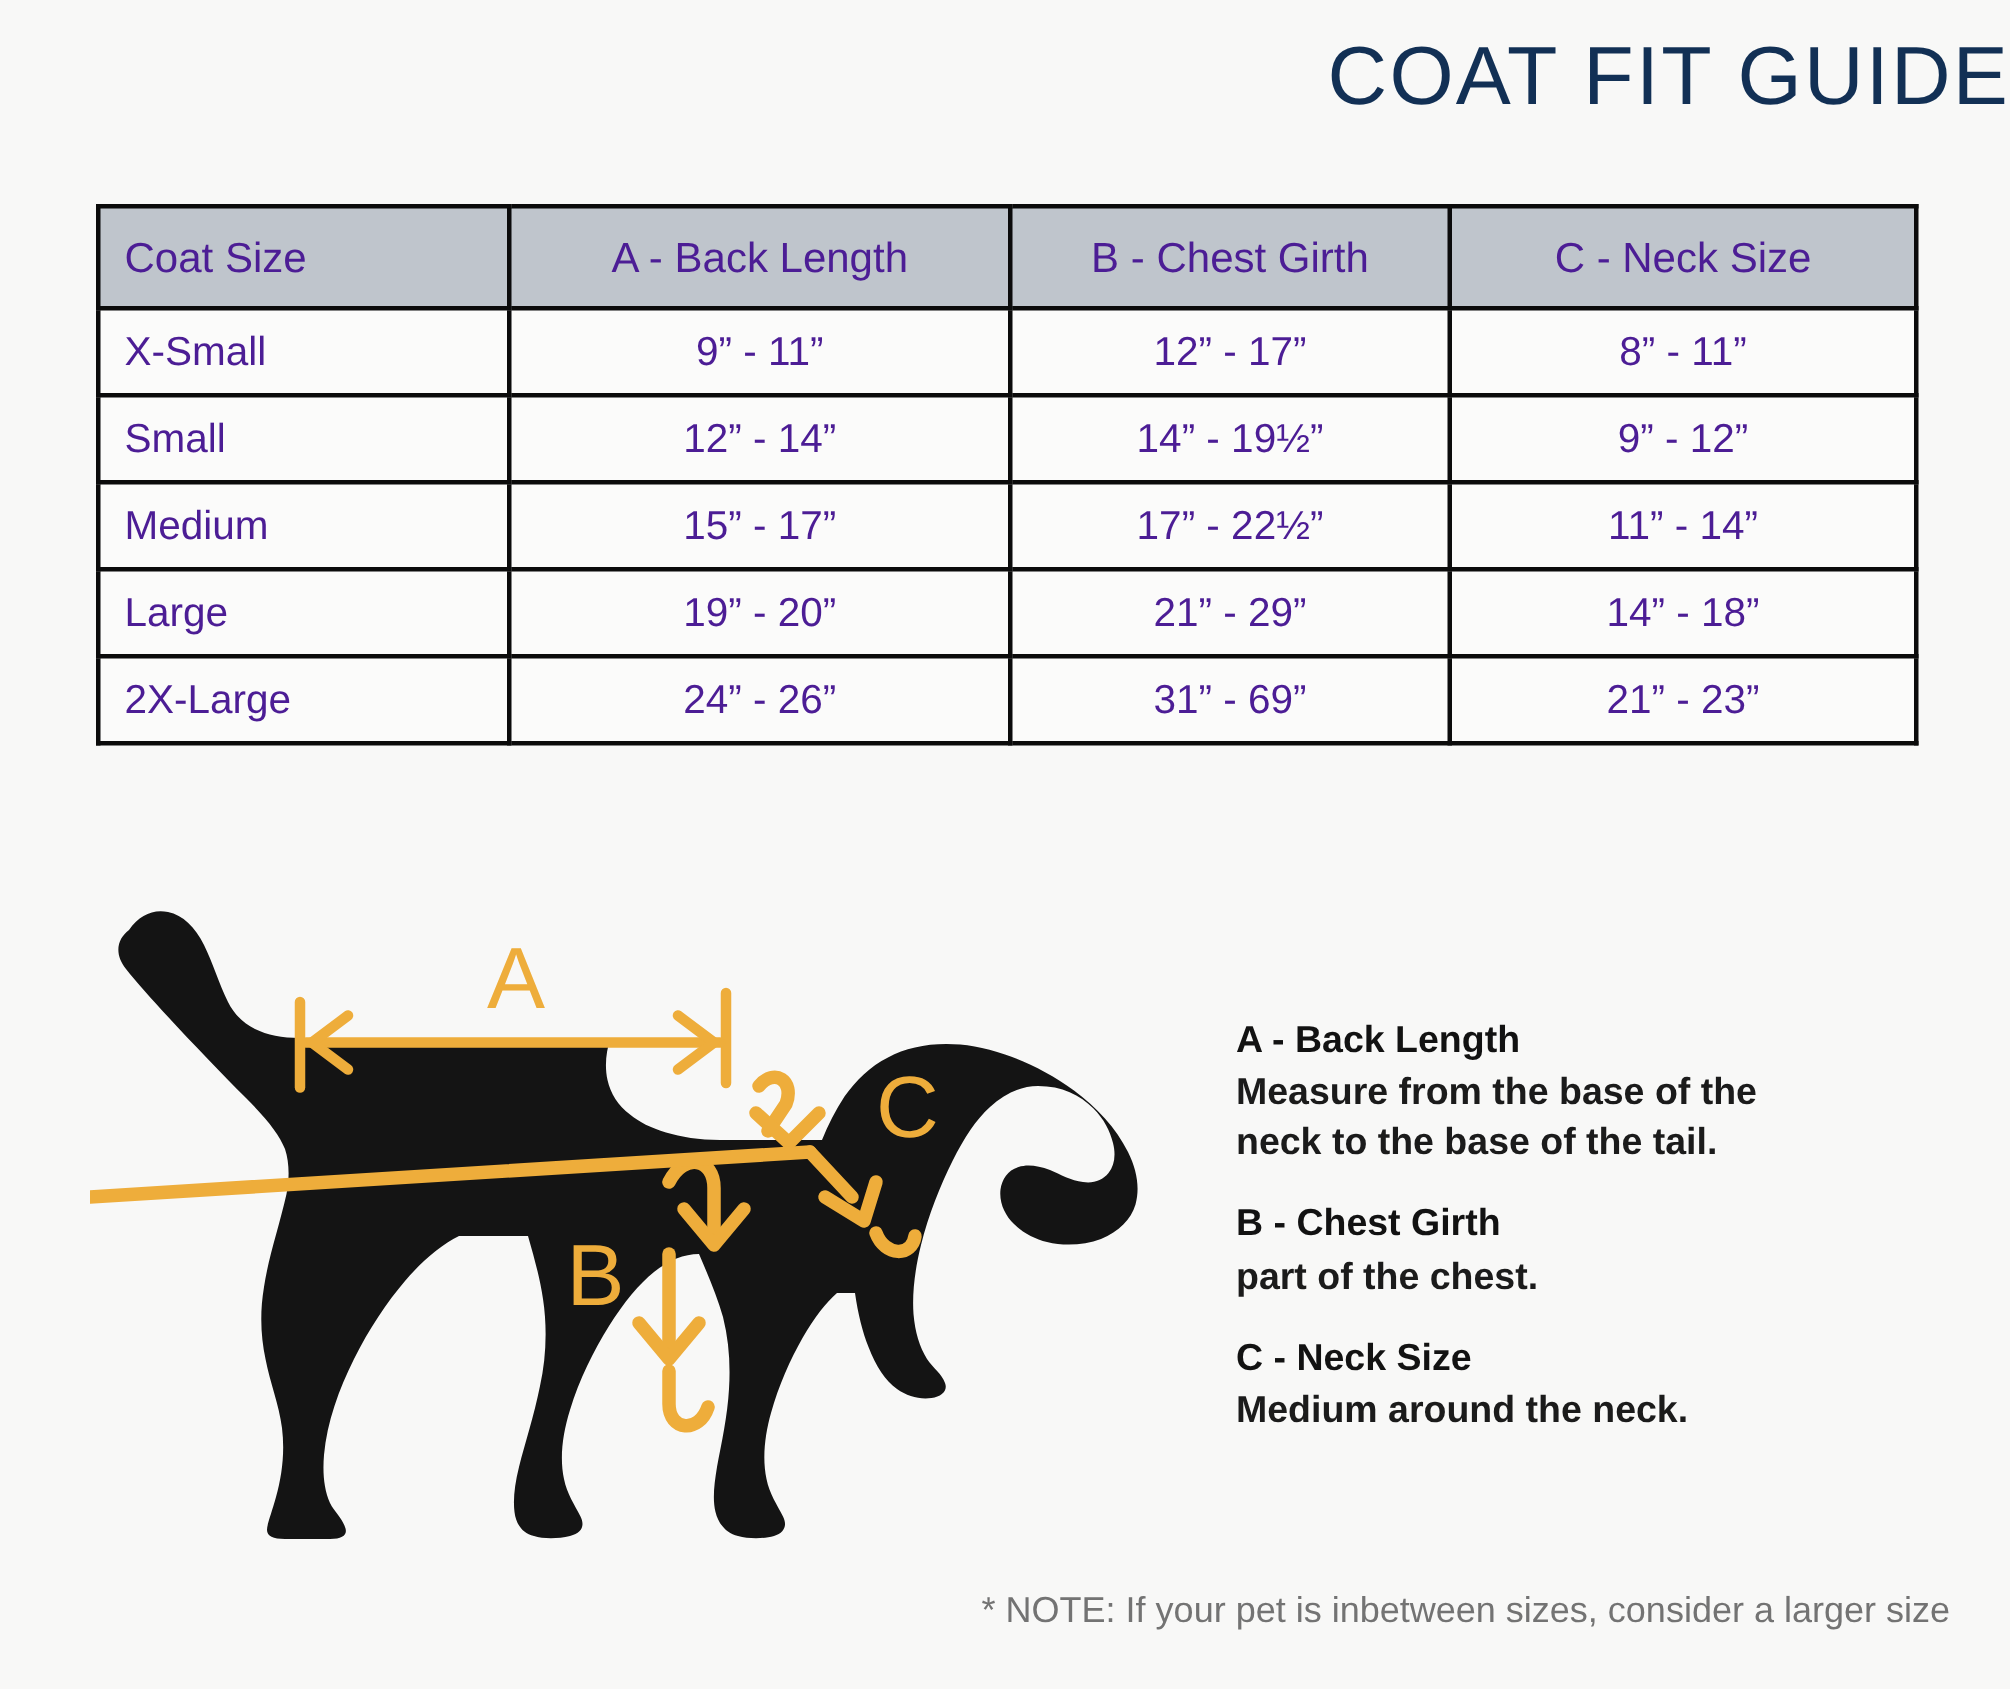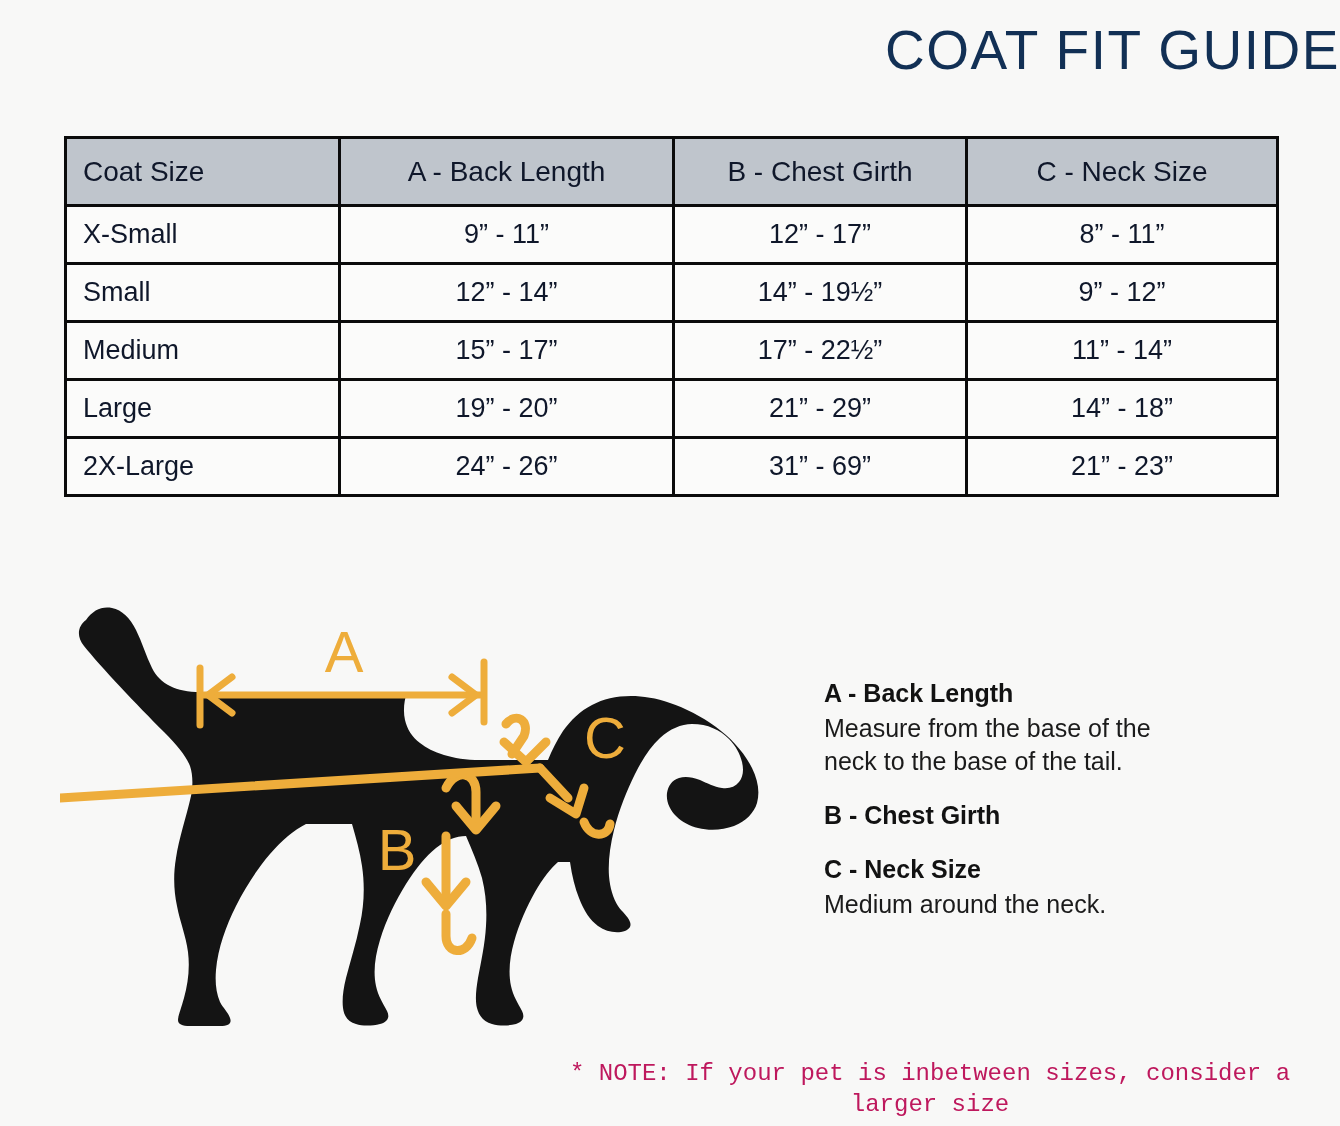--- a/index.html
+++ b/index.html
@@ -53,7 +53,7 @@
     font-weight: 400;
     padding: 0 16px;
     box-sizing: border-box;
-    color: #0f172a;
+    color: #4c1d95;
   }
   table.size-table thead th {
     background: #bfc5cc;

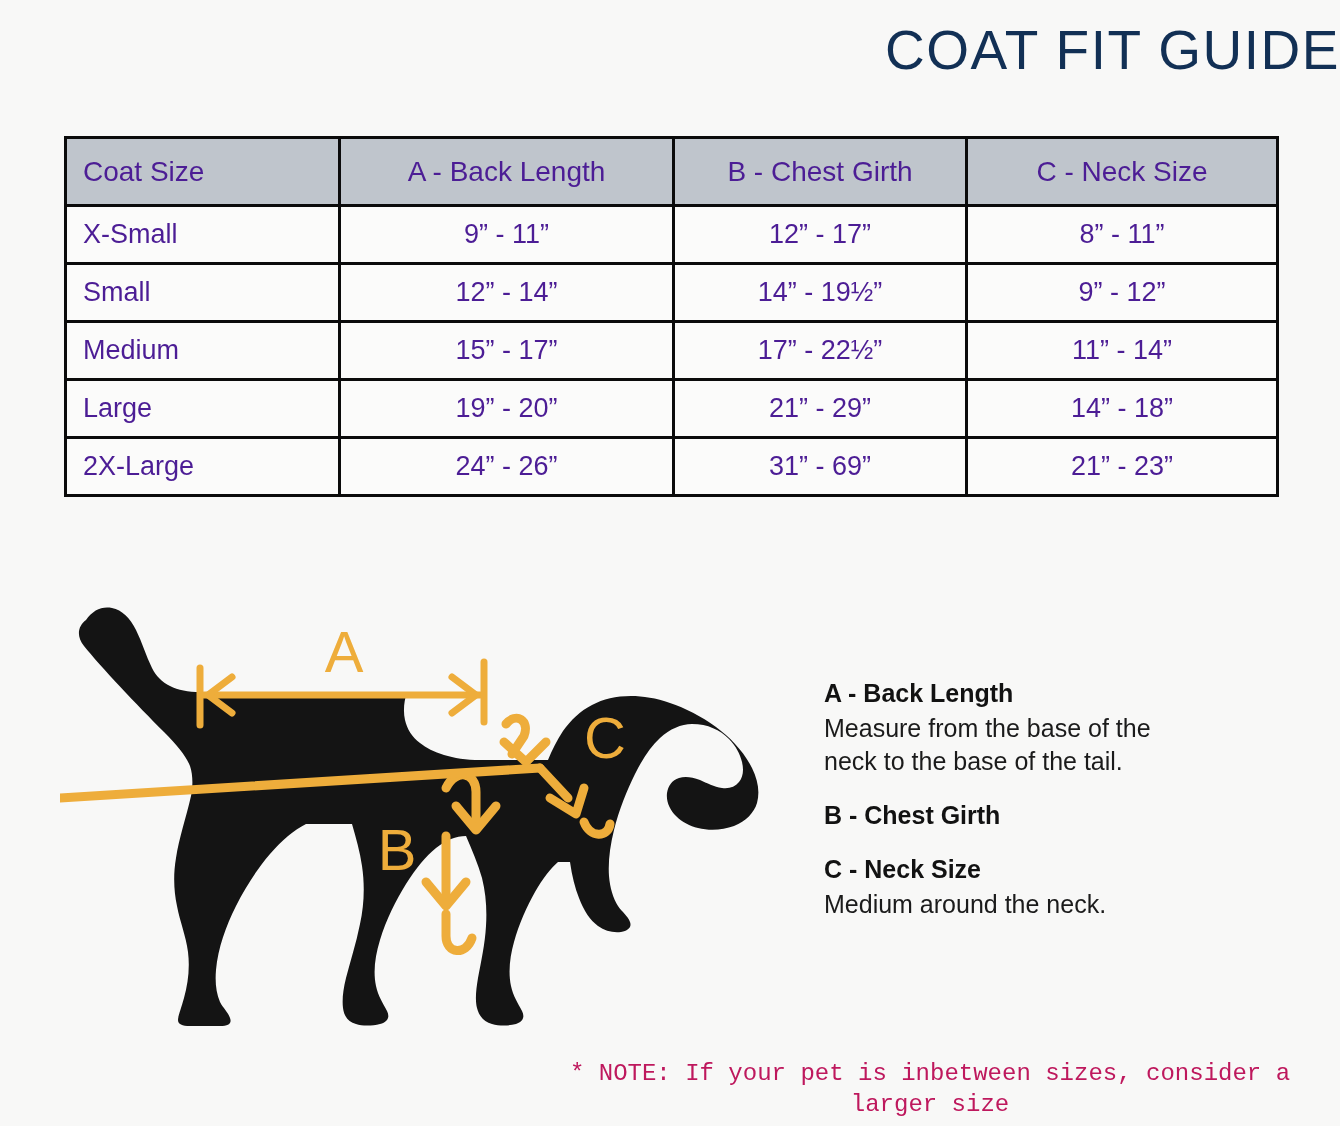--- a/index.html
+++ b/index.html
@@ -98,7 +98,7 @@
   }
   .legend-body {
     font-size: 25px;
-    font-weight: 400;
+    font-weight: 700;
     color: #1b1b1b;
     line-height: 1.32;
   }

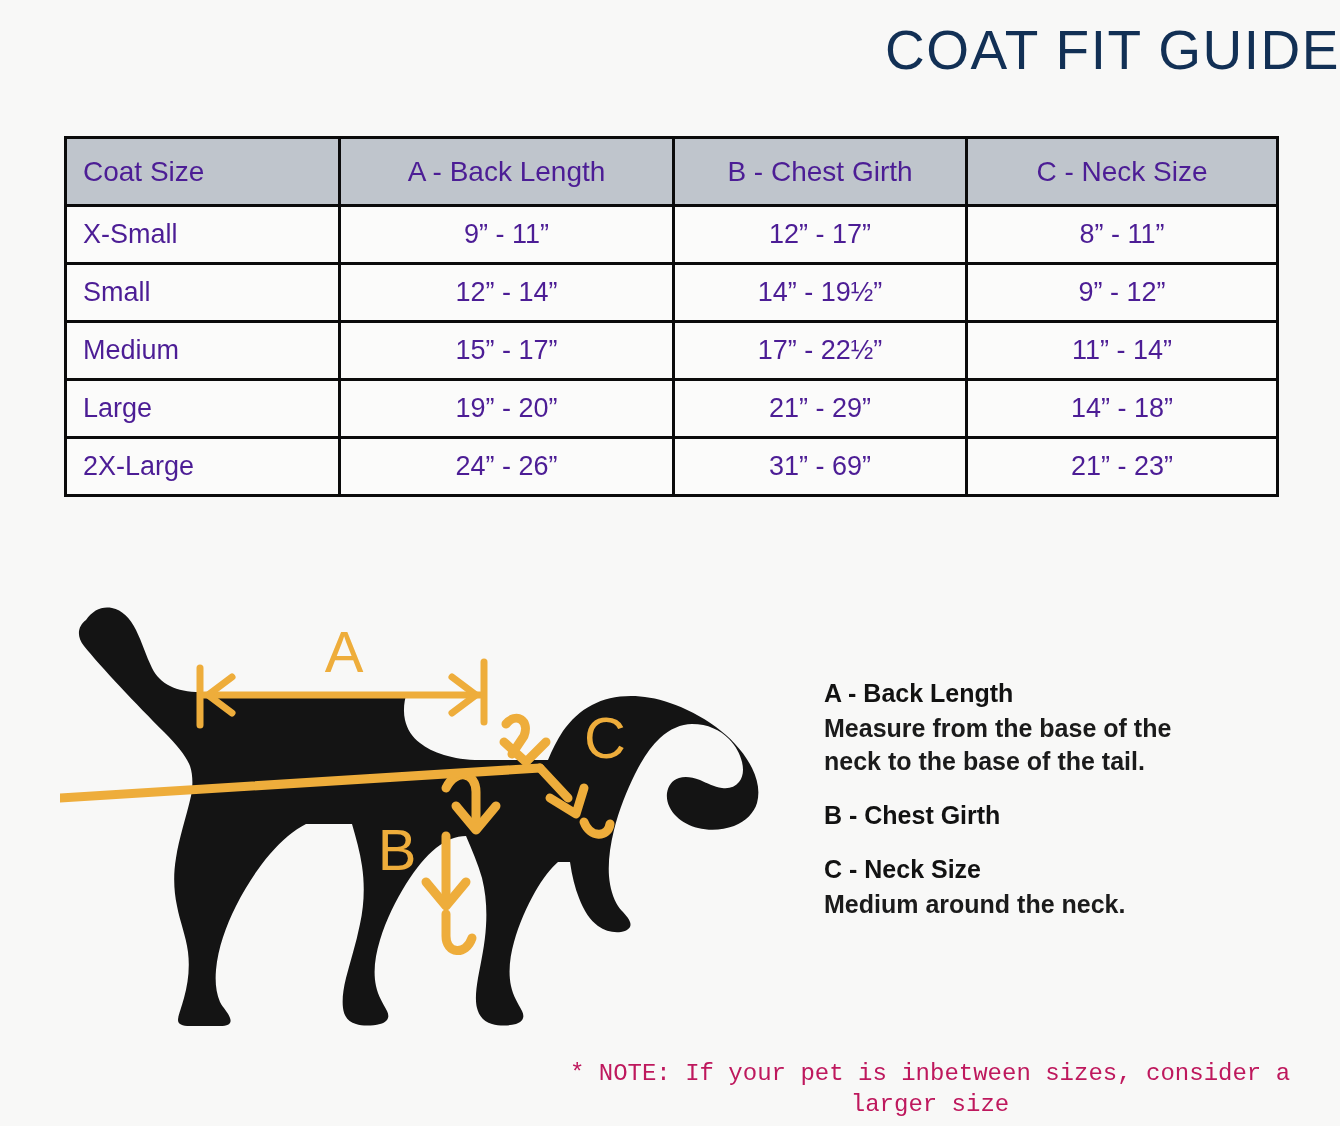--- a/index.html
+++ b/index.html
@@ -317,6 +317,7 @@
 
   <div class="legend-block">
     <div class="legend-head">B - Chest Girth</div>
+    <div class="legend-body">part of the chest.</div>
   </div>
 
   <div class="legend-block">

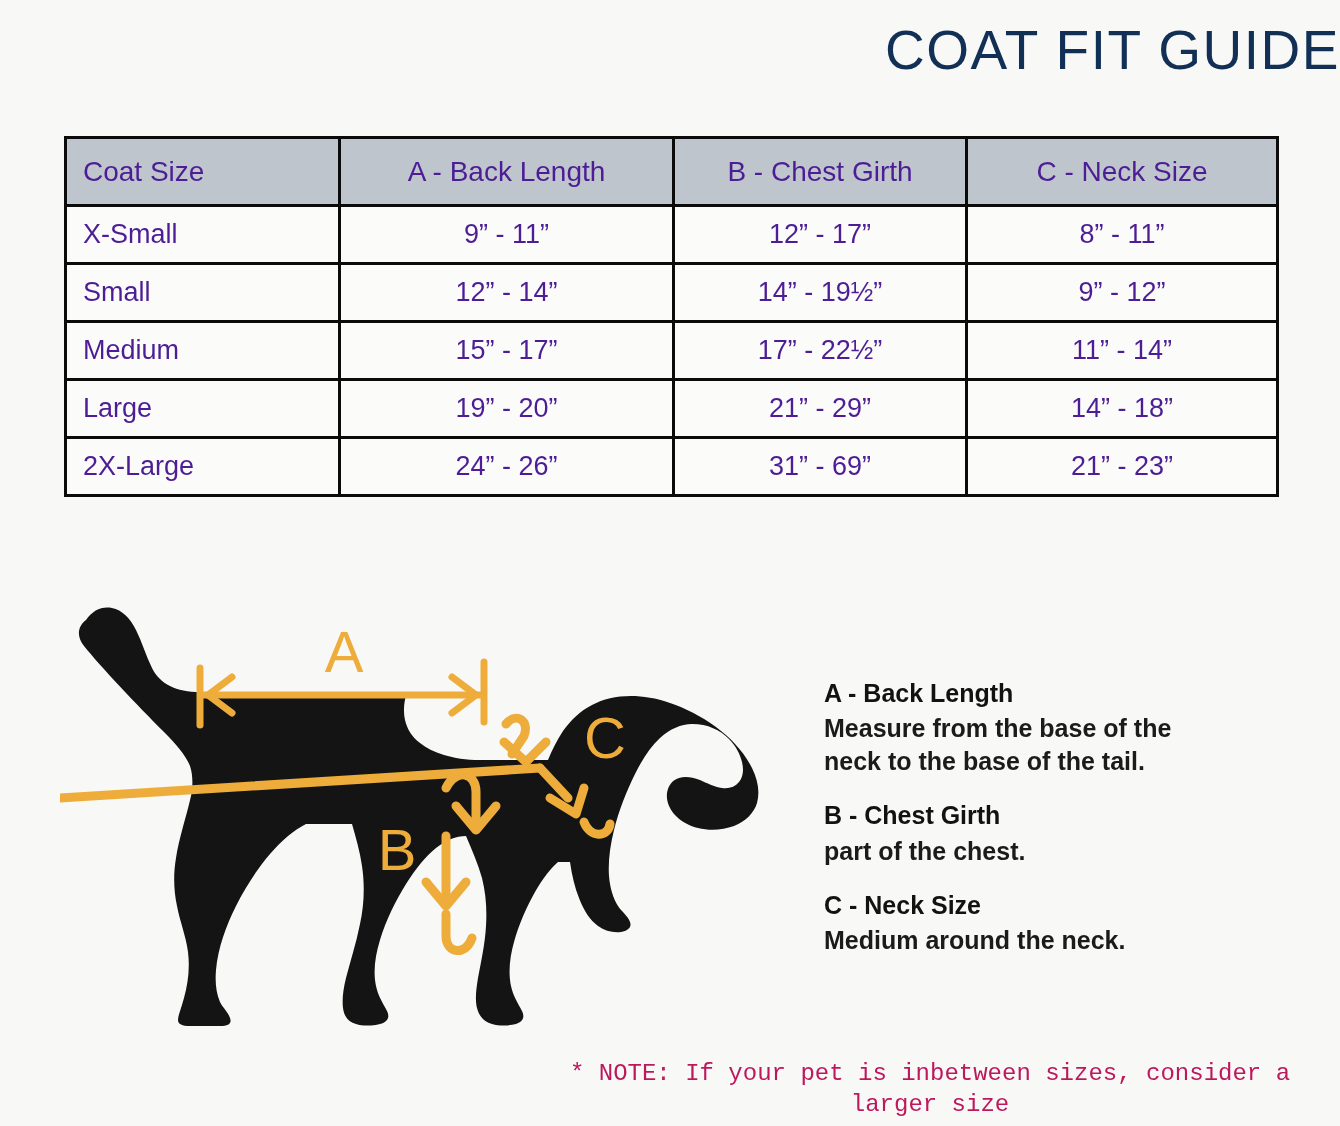--- a/index.html
+++ b/index.html
@@ -110,10 +110,9 @@
     top: 1058px;
     width: 740px;
     font-size: 24px;
-    color: #be185d;
-    text-align: center;
+    color: #737373;
+    text-align: right;
     line-height: 1.3;
-    font-family: Liberation Mono, monospace;
   }
 </style>
 </head>

